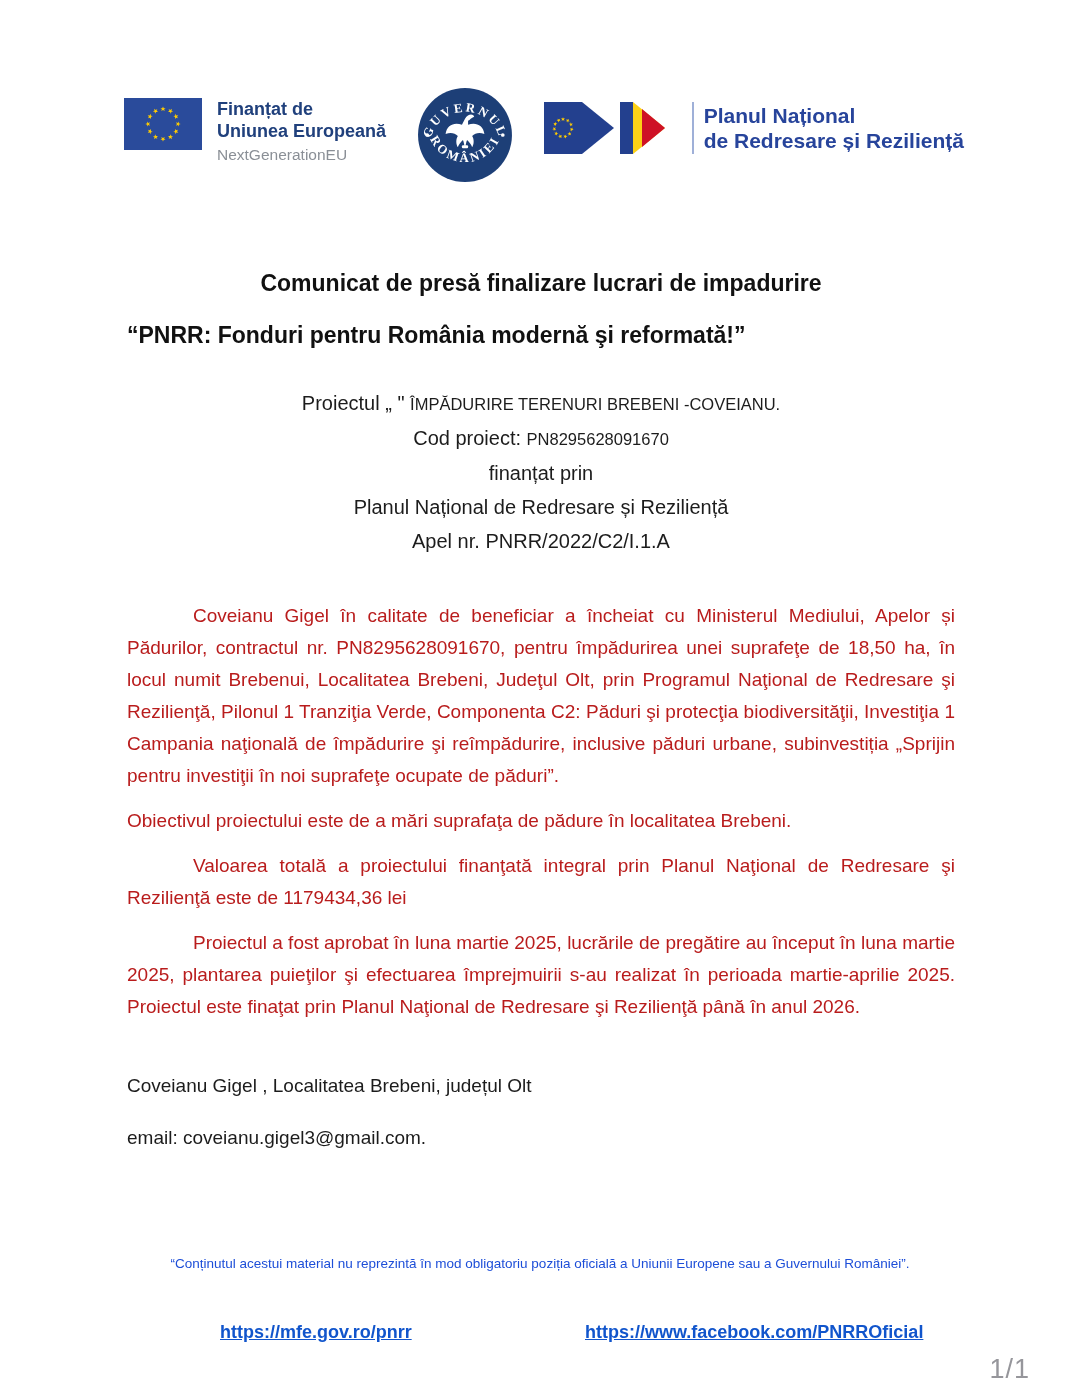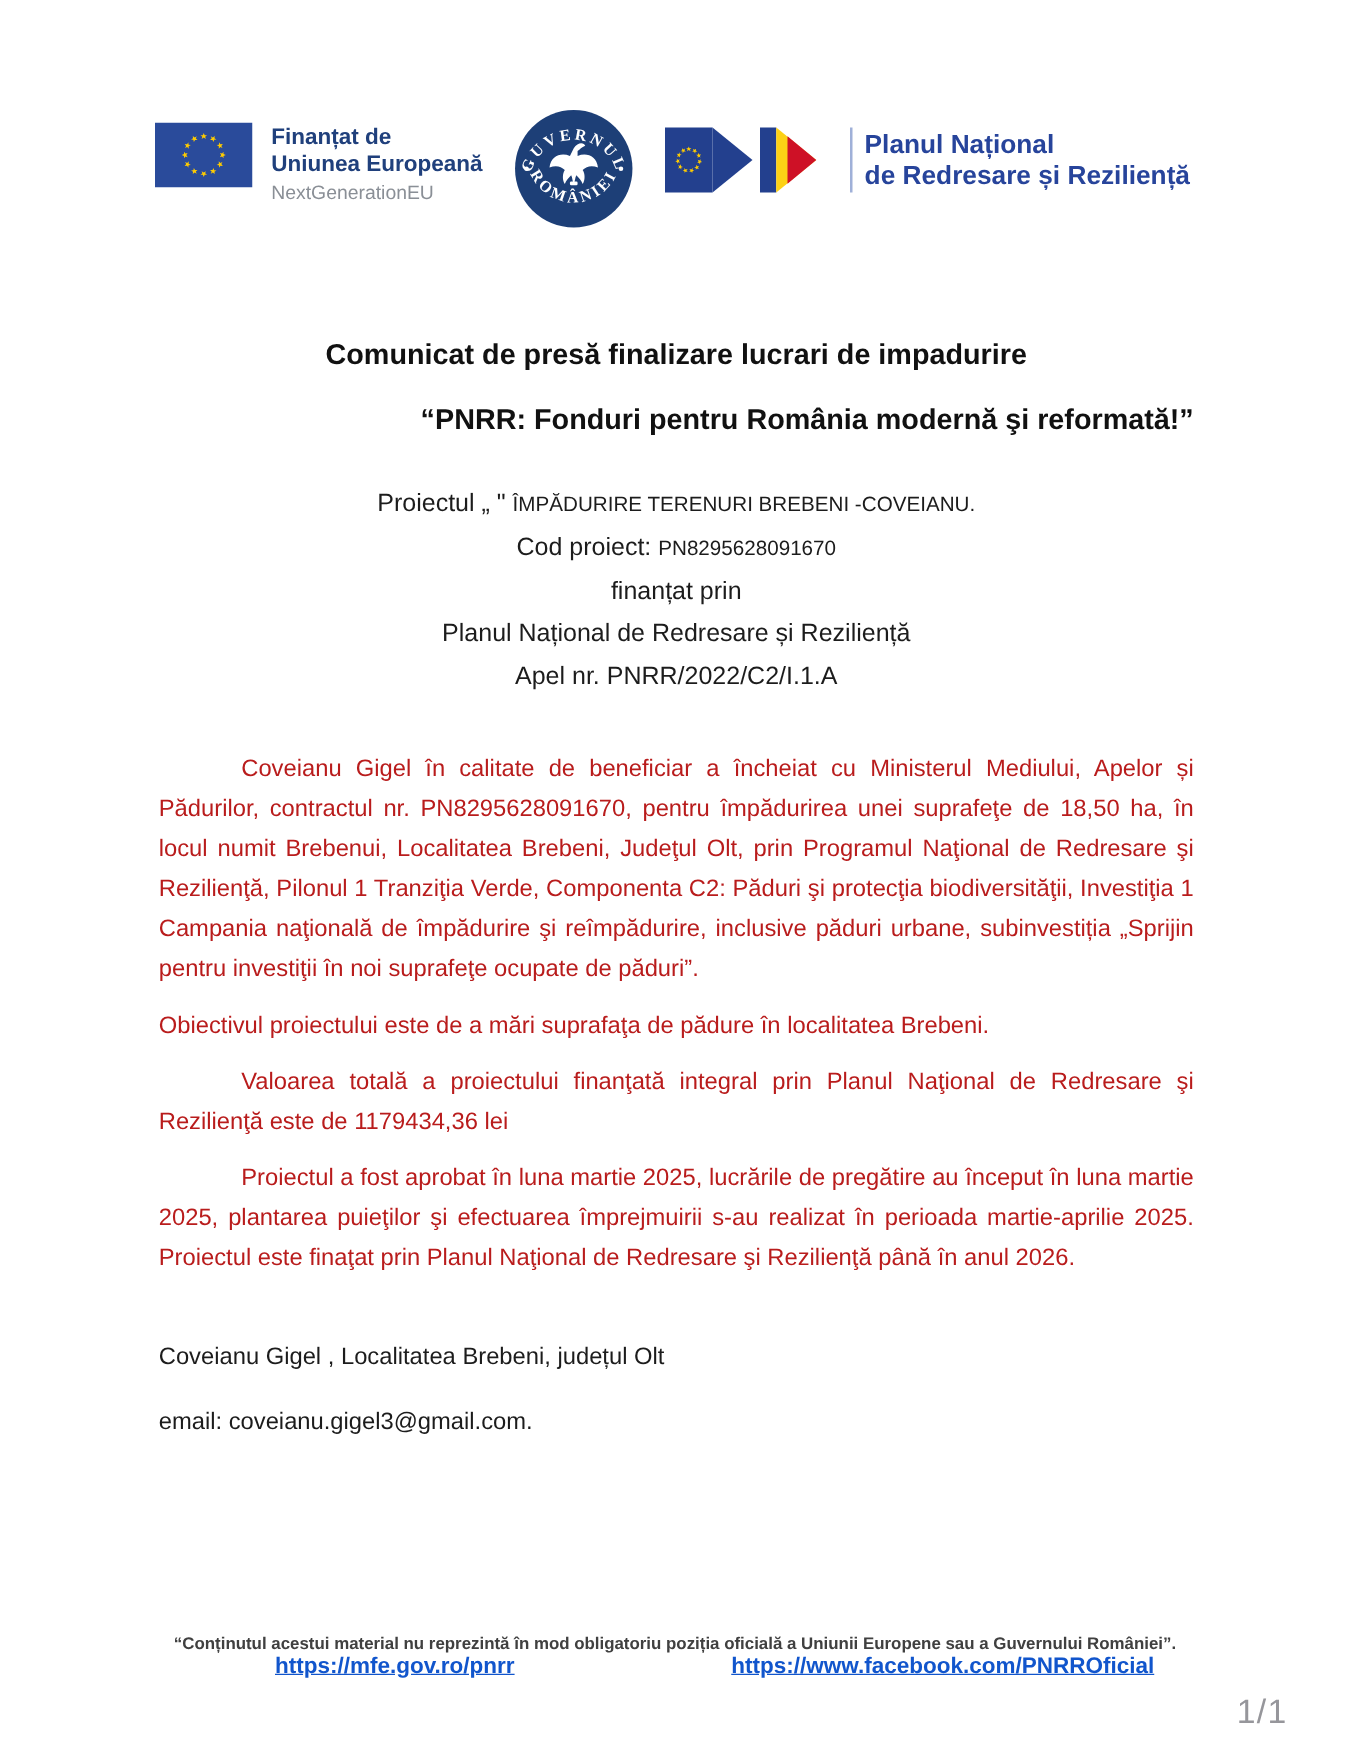--- a/index.html
+++ b/index.html
@@ -14,7 +14,7 @@
 
   
   .header{
-    position:absolute;top:86px;left:124px;right:128px;
+    position:absolute;top:86px;left:124px;right:116px;
     display:flex;justify-content:space-between;align-items:flex-start;
   }
   .eu-logo{display:flex;gap:15px;margin-top:12px;}

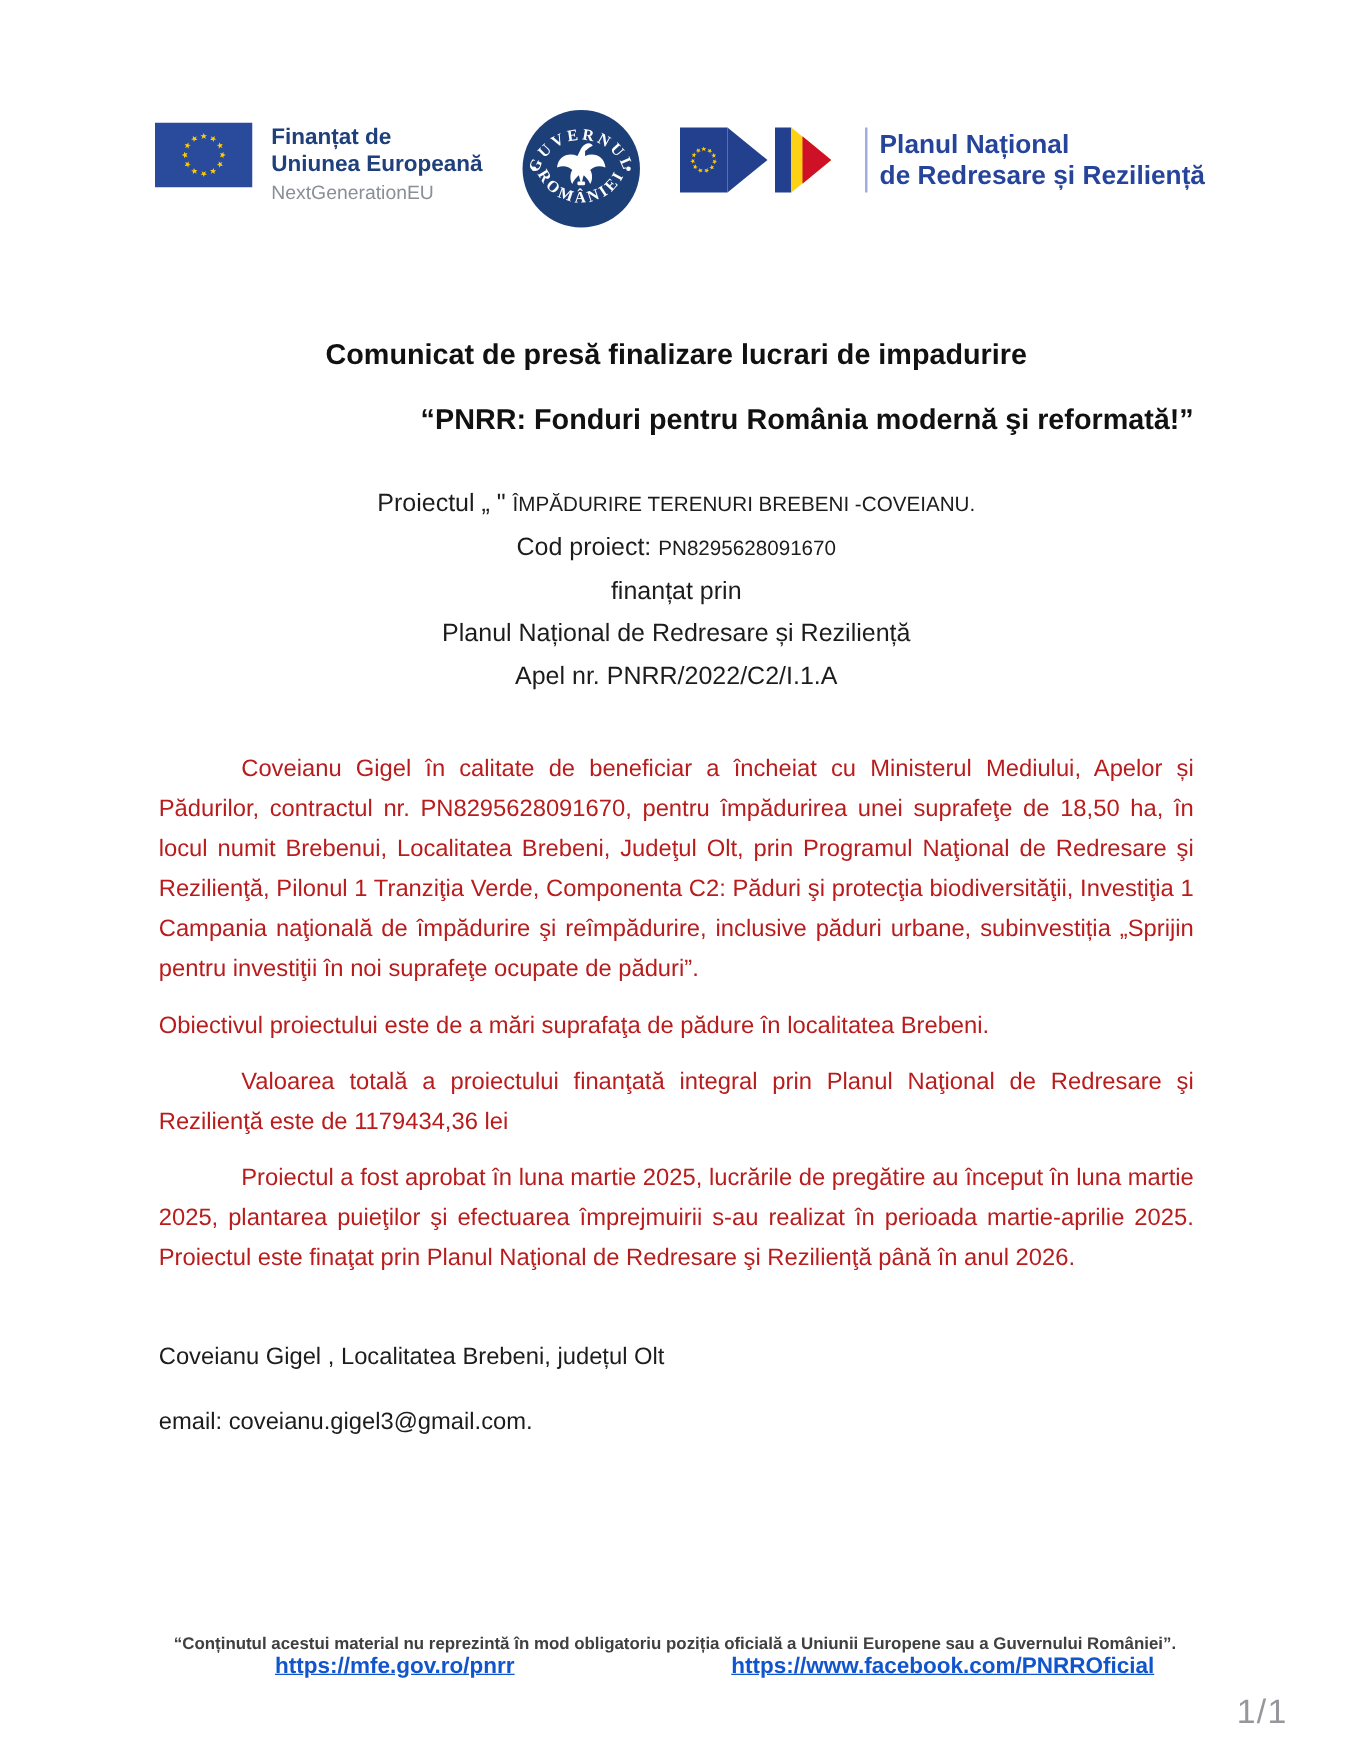--- a/index.html
+++ b/index.html
@@ -34,7 +34,7 @@
     text-align:center;font-weight:bold;font-size:23px;color:#111;line-height:30px;
   }
   .title-slogan{
-    text-align:right;font-weight:bold;font-size:23px;color:#111;line-height:30px;
+    text-align:left;font-weight:bold;font-size:23px;color:#111;line-height:30px;
     margin-top:22px;
   }
   .project-block{margin-top:36px;text-align:center;font-size:20px;line-height:34px;color:#1c1c1c;}

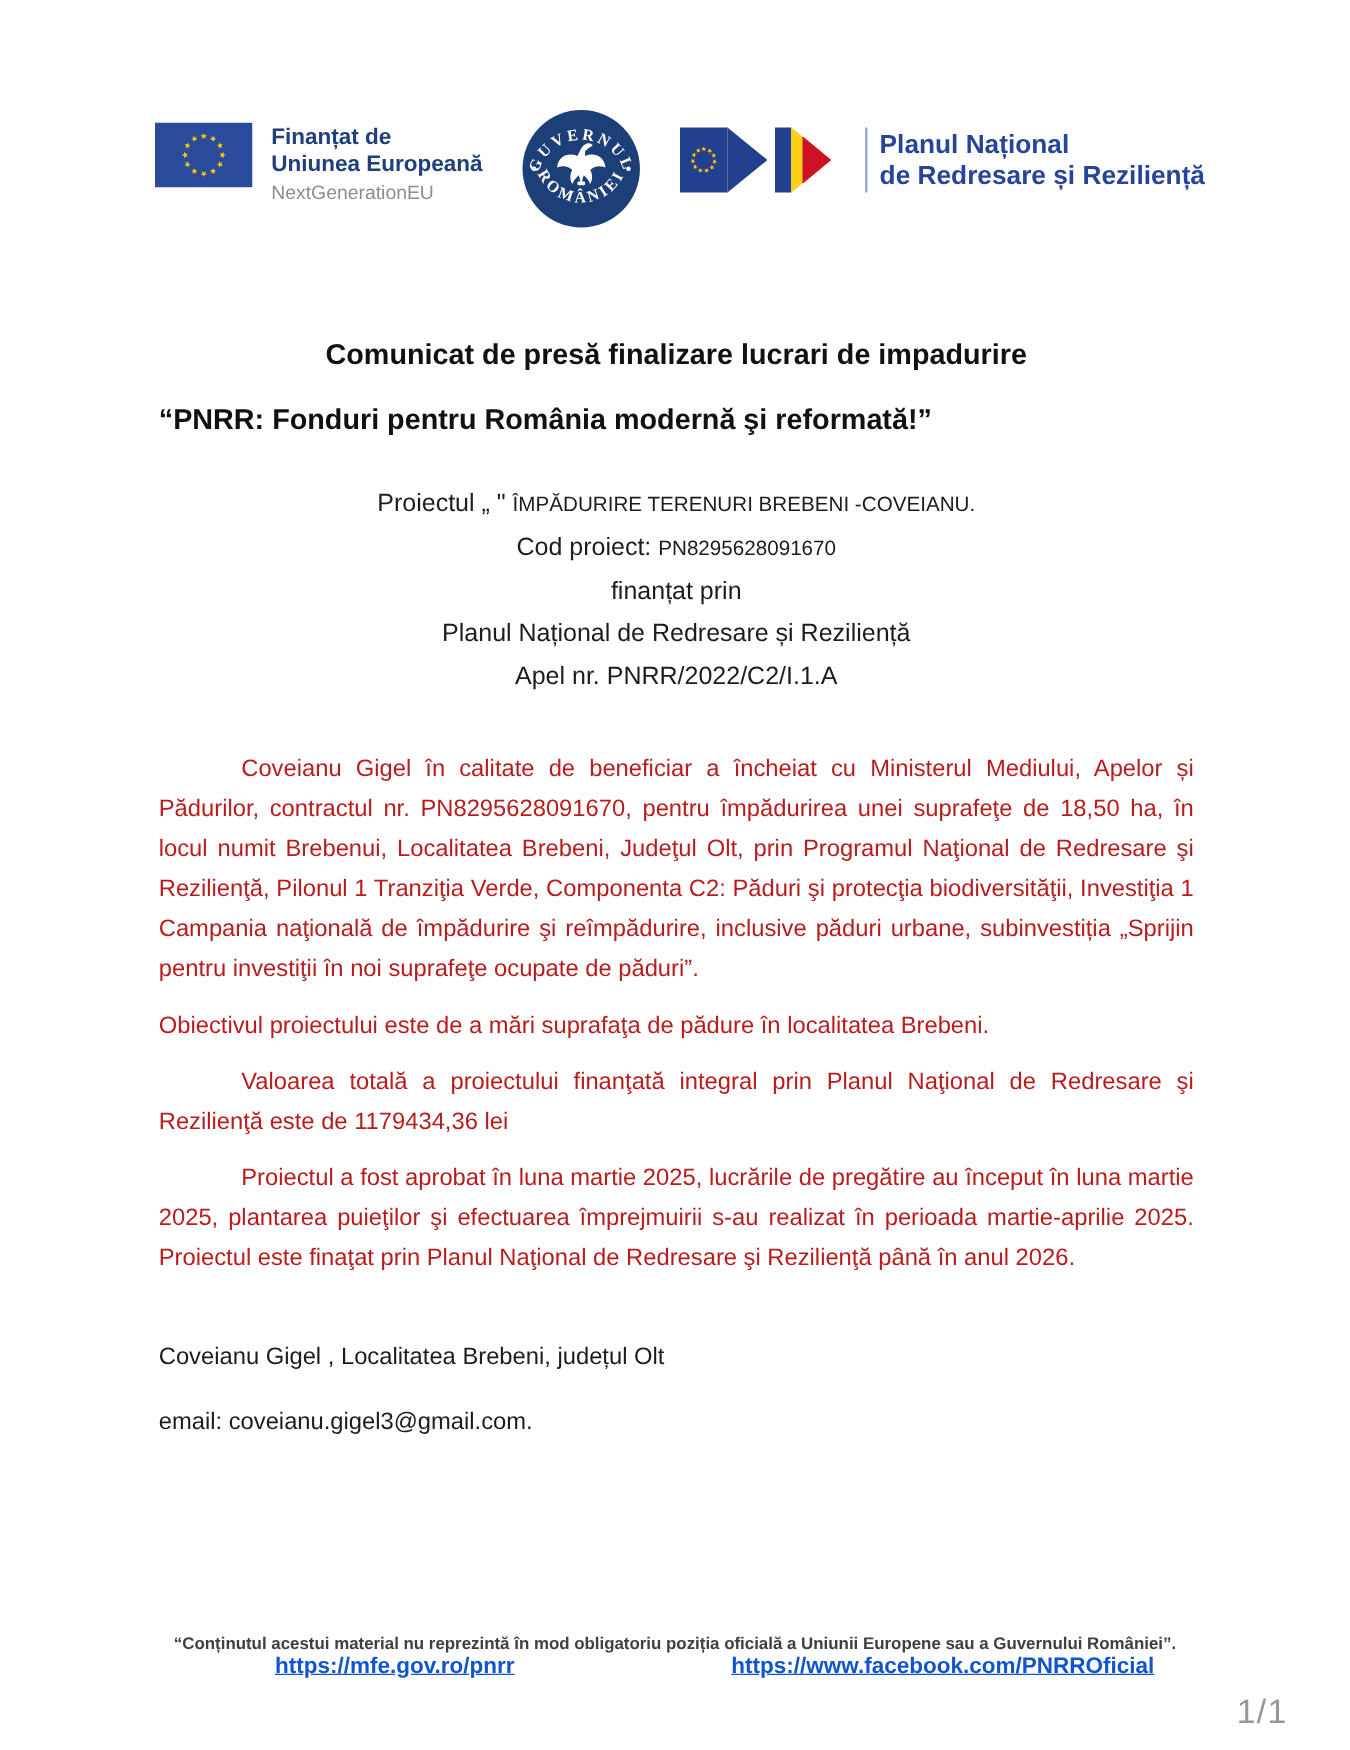--- a/index.html
+++ b/index.html
@@ -56,8 +56,8 @@
 
   
   .disclaimer{
-    position:absolute;top:1307px;left:110px;right:110px;
-    text-align:center;font-weight:bold;font-size:13.5px;color:#404040;
+    position:absolute;top:1256px;left:110px;right:110px;
+    text-align:center;font-weight:normal;font-size:13.5px;color:#1d4ed8;
   }
   .motto{
     position:absolute;top:1290px;left:0;right:0;

